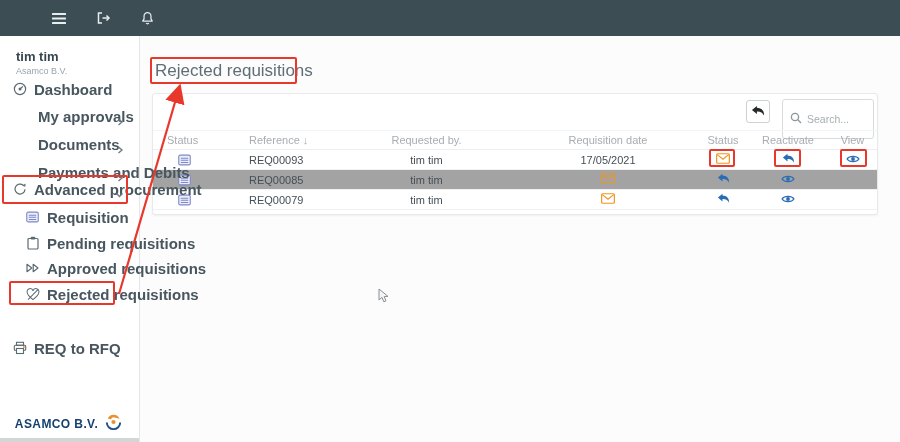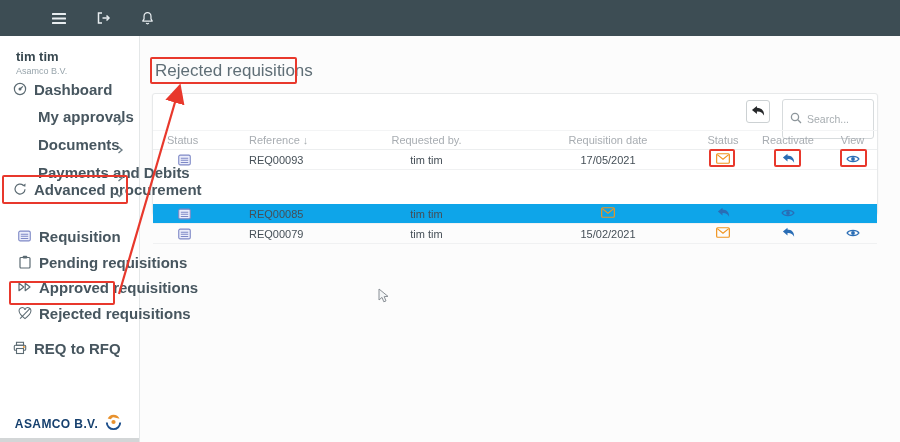--- a/index.html
+++ b/index.html
@@ -76,7 +76,7 @@
   }
   .thead { color:#a8adb2; border-bottom:1px solid #eceeef; border-top:1px solid #f3f4f5; height:20px; }
   .tbody-row { color:#454f57; border-bottom:1px solid #f0f1f2; height:20px; }
-  .tbody-row.striped { background:#0ea5e9;margin-top:34px; }
+  .tbody-row.striped { background:#a3a3a3; }
   .c-status-h { padding-left:14px; }
   .c-ref { padding-left:34px; }
   .c-center { text-align:center; }

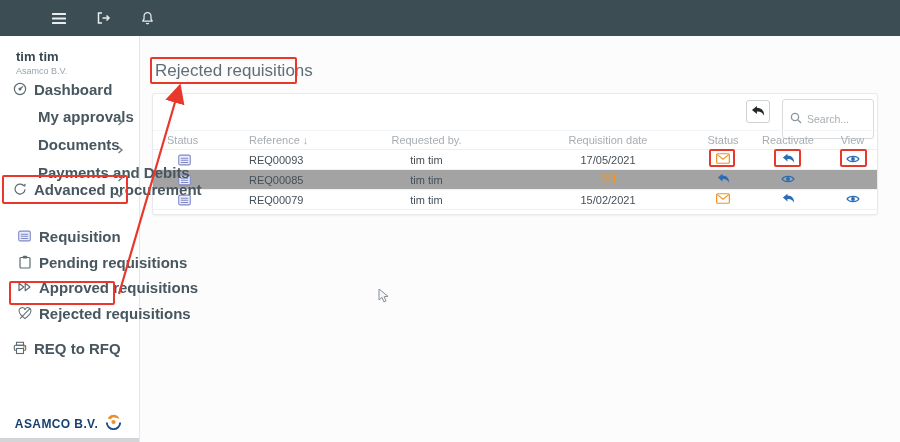--- a/index.html
+++ b/index.html
@@ -340,7 +340,6 @@
       </div>
       <div class="c-ref">REQ00079</div>
       <div class="c-center">tim tim</div>
-      <div class="c-center">15/02/2021</div>
       <div class="act">
         <span><svg width="14" height="11" viewBox="0 0 13 10" fill="none" stroke="#f0941f" stroke-width="1.1">
               <rect x="0.6" y="0.6" width="11.8" height="8.8" rx="1"></rect>

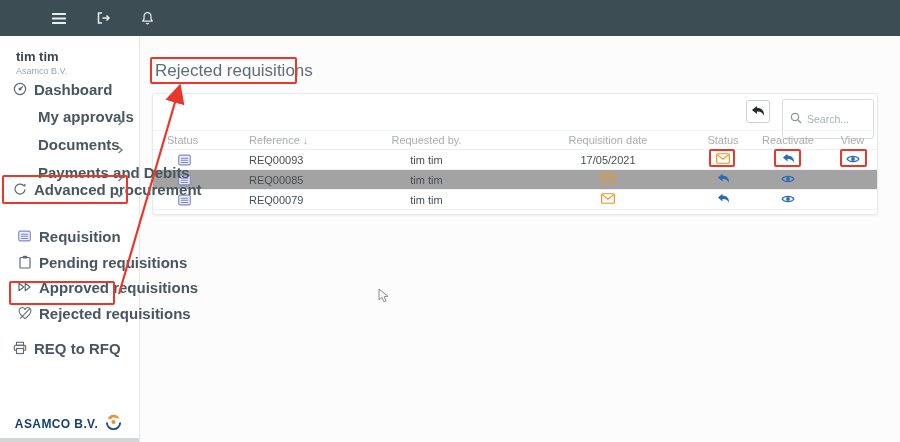--- a/index.html
+++ b/index.html
@@ -32,7 +32,7 @@
     display:flex; align-items:center; gap:7px; padding-left:12px;
     color:#47565f; font-size:15px; font-weight:700; cursor:pointer; white-space:nowrap;
   }
-  .nav-item.sub { padding-left:17px;margin-top:19px; }
+  .nav-item.sub { padding-left:25px; }
   .nav-item.noicon { padding-left:38px; }
   .nicon { display:flex; align-items:center; justify-content:center; width:15px; height:15px; flex:0 0 15px; color:#5c6b73; }
   .nav-chevron { position:absolute; right:15px; top:8px; color:#6d7c84; }

